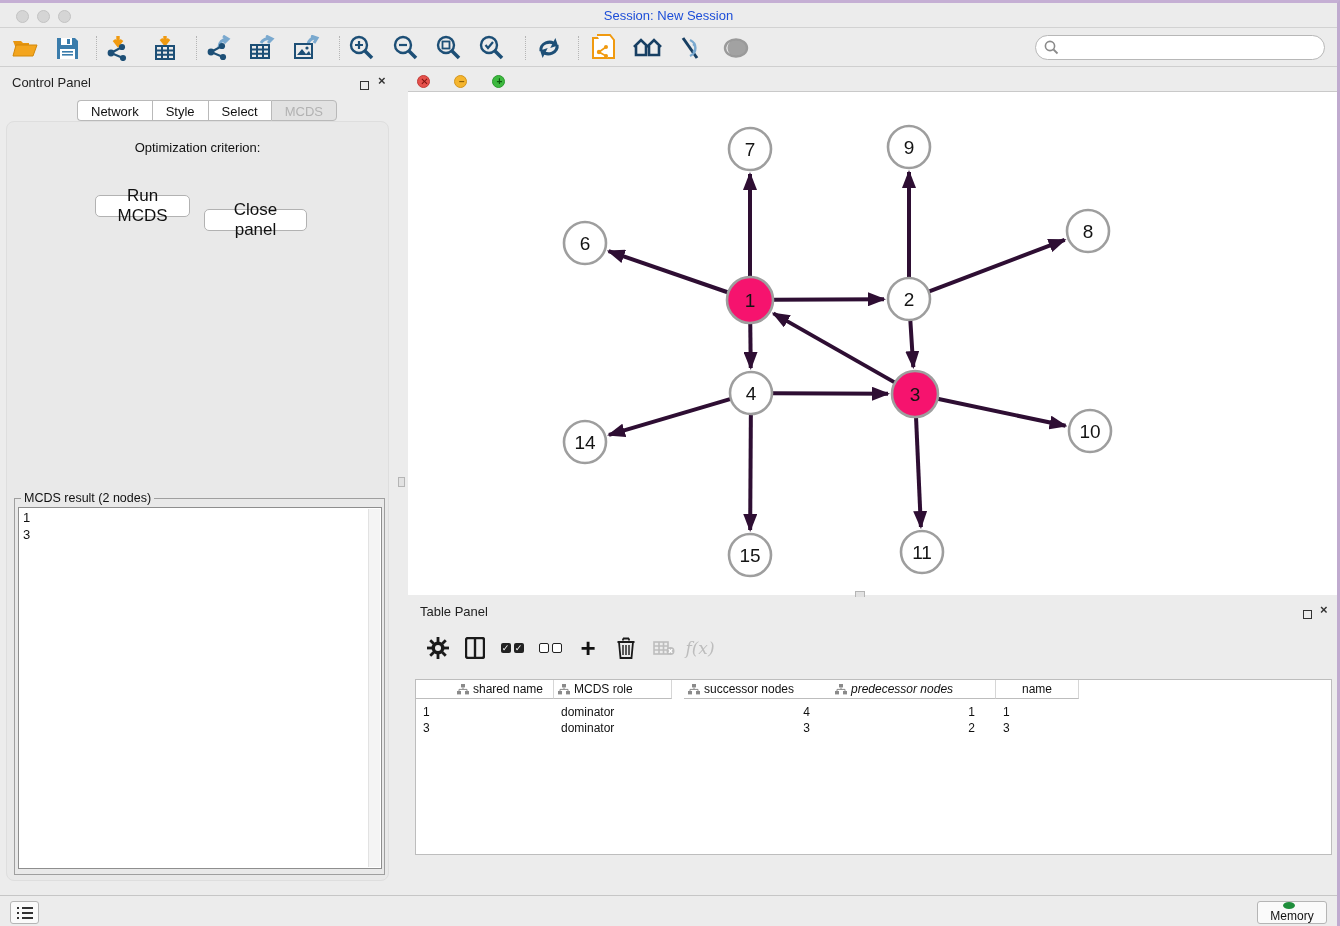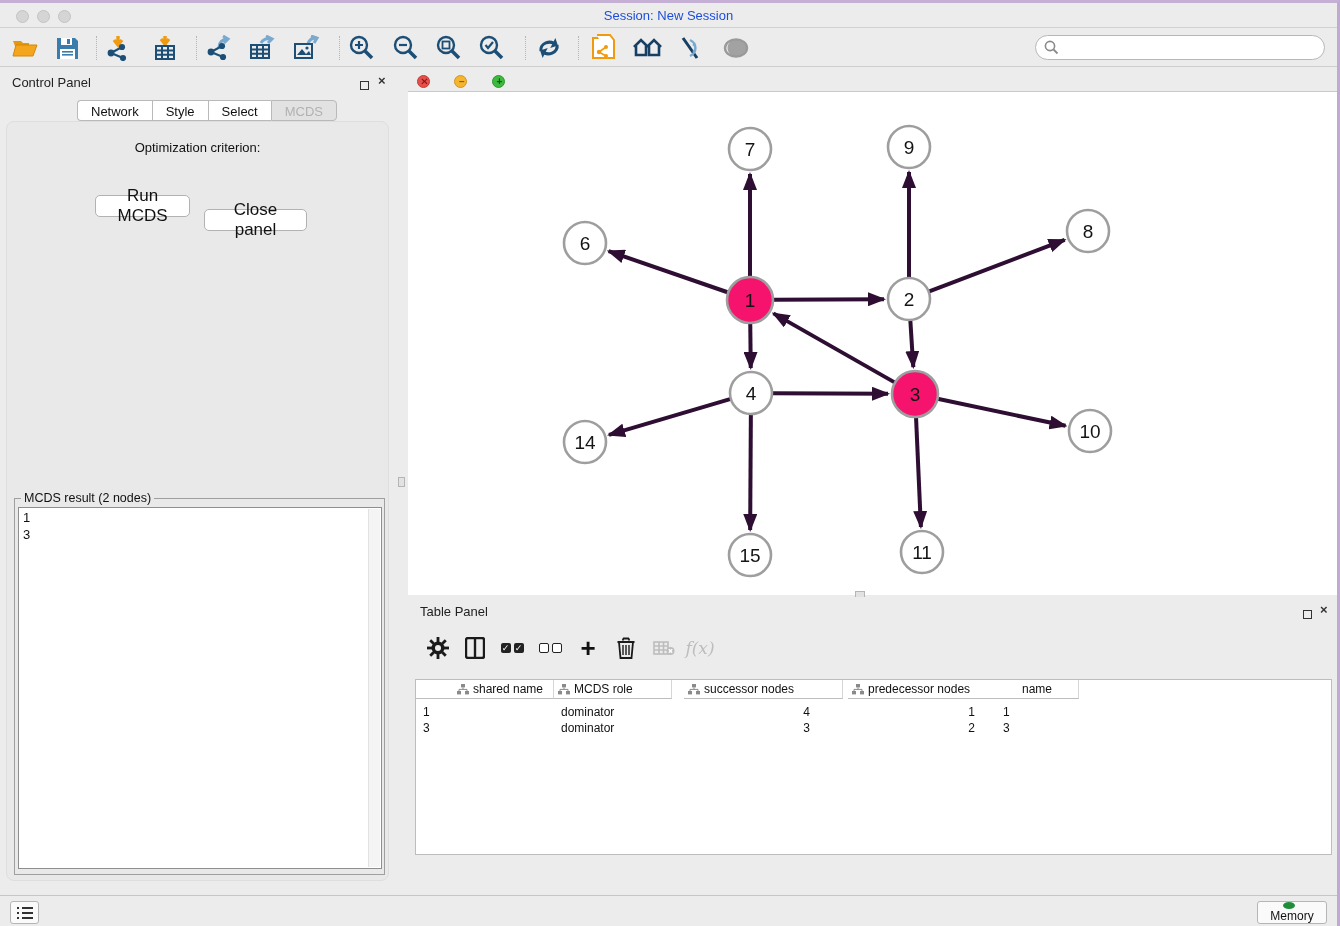--- a/index.html
+++ b/index.html
@@ -420,7 +420,7 @@
             </svg>
             <span>successor nodes</span>
           </div>
-          <div class="thead-cell" style="left: 432px; width: 165px;">
+          <div class="thead-cell" style="left: 415px; width: 165px; font-style: italic;">
             <svg width="12" height="11" viewBox="0 0 12 11" style="margin:0 4px;flex:none;">
               <g fill="#8a8a8a">
                 <rect x="4" y="0" width="4" height="3.4"></rect>

